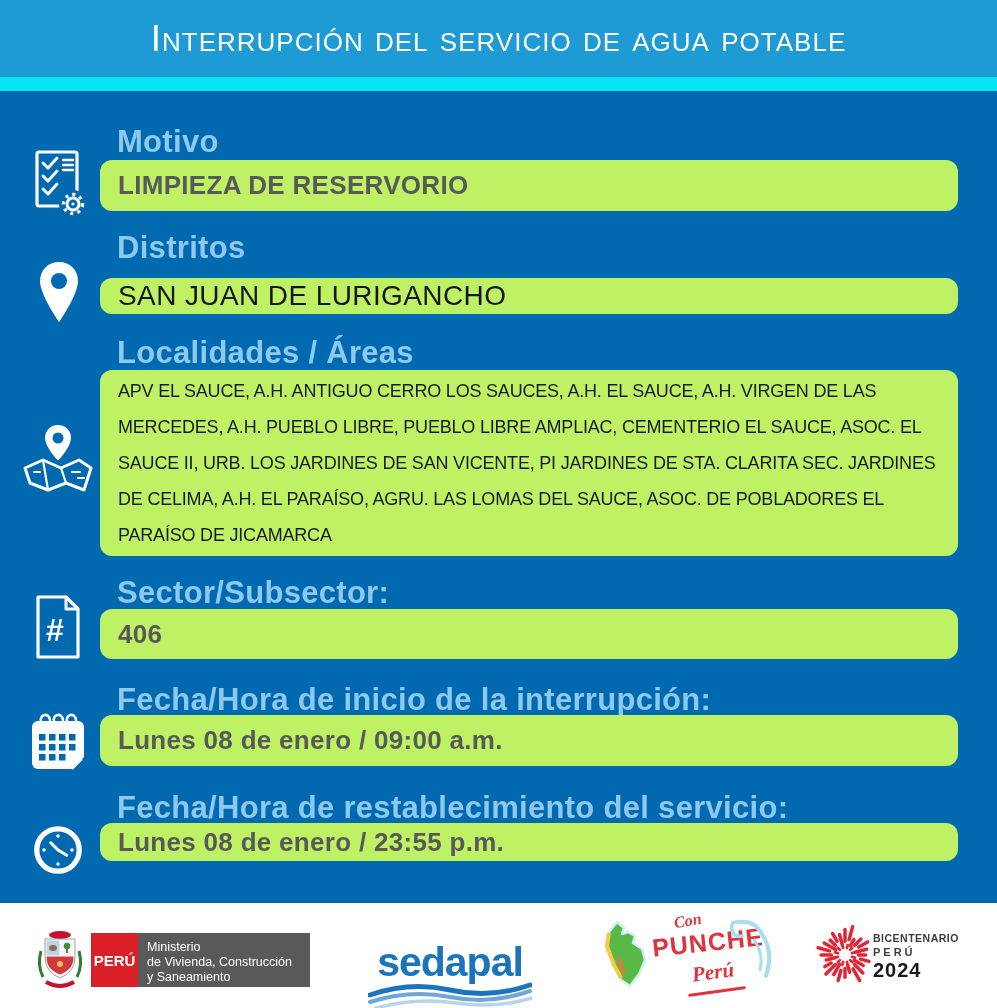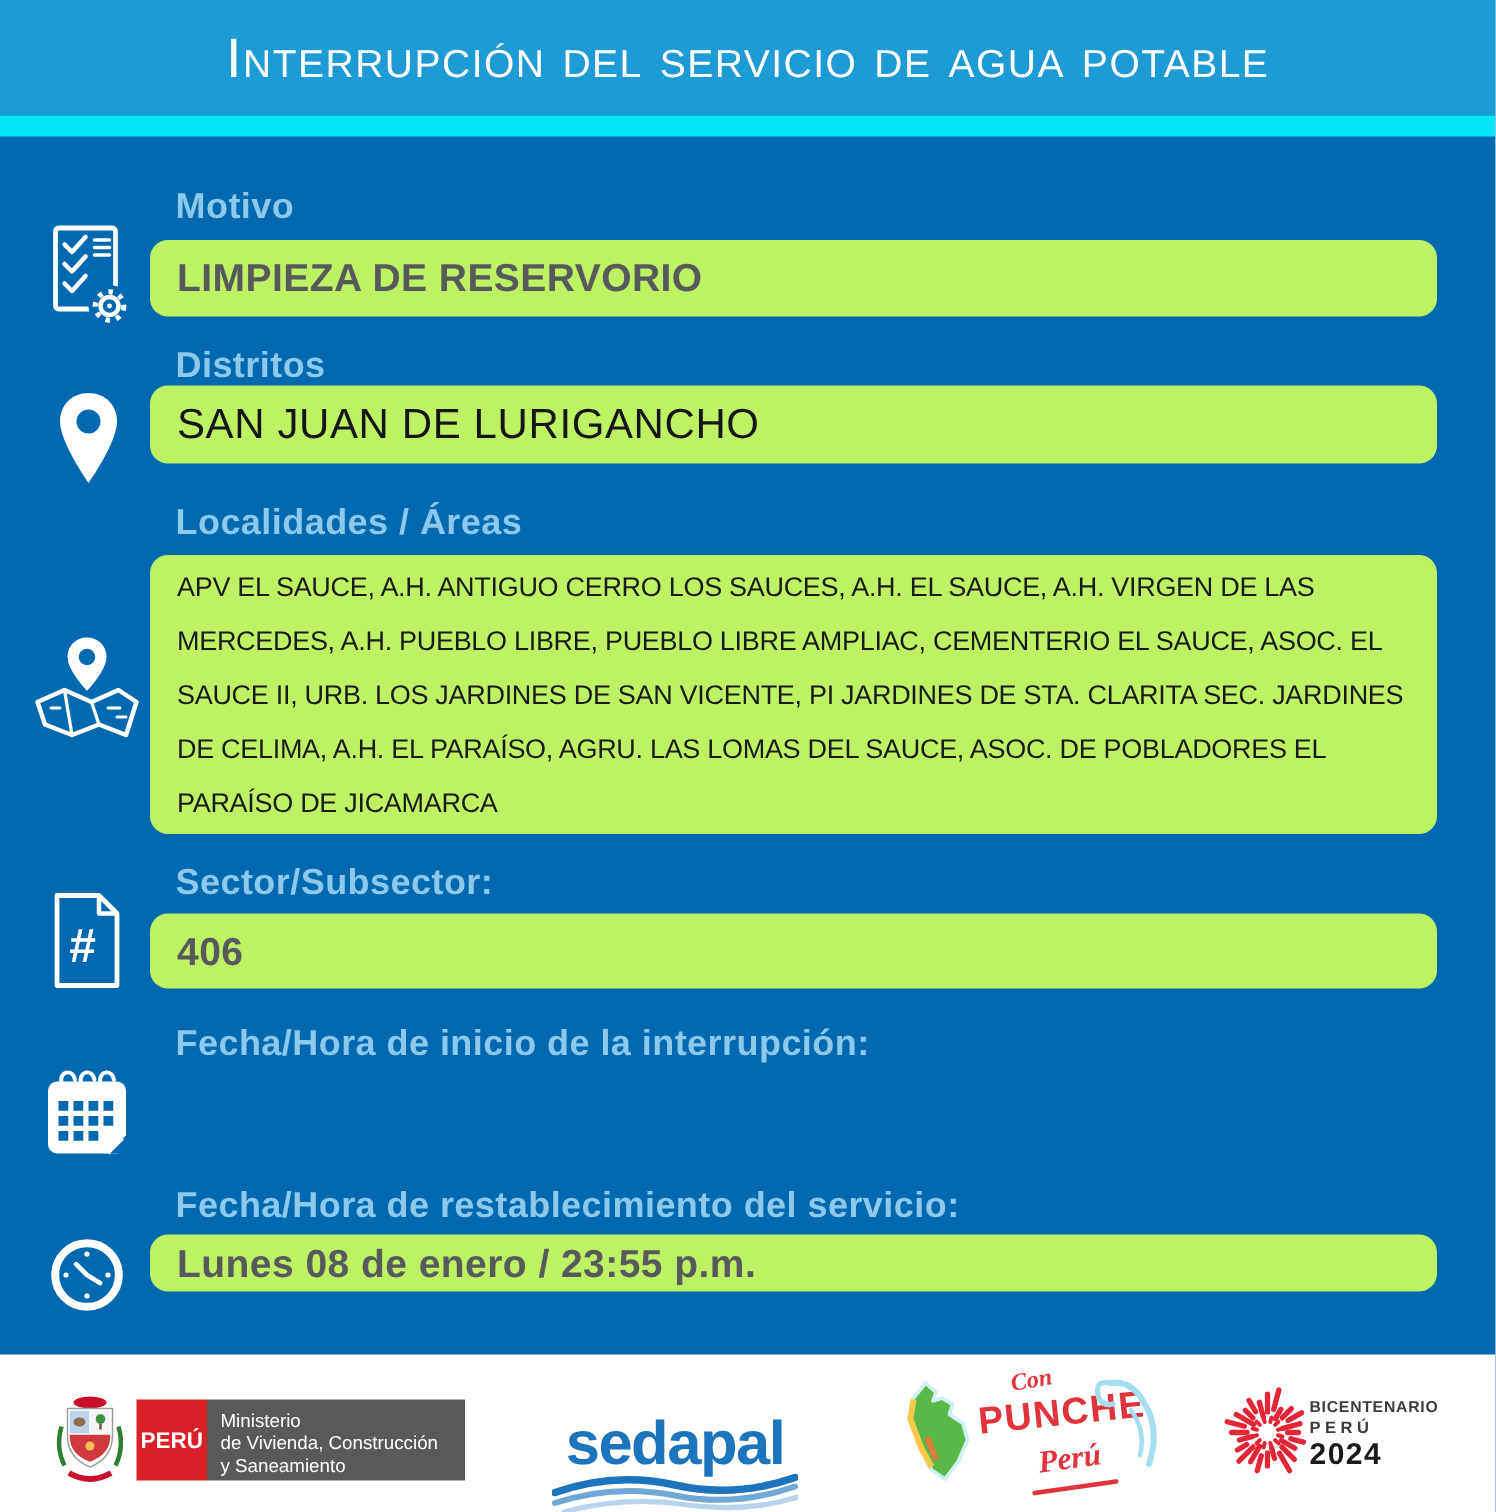--- a/index.html
+++ b/index.html
@@ -13,7 +13,7 @@
   .stripe{ position:absolute; left:0; top:77px; width:100%; height:14px; background:var(--stripe,#00E6F7); }
 
   
-  .label{ position:absolute; left:117px; font-size:24px; font-weight:bold;
+  .label{ position:absolute; left:117px; font-size:31px; font-weight:bold;
           color:var(--label_color,#8DC8ED); letter-spacing:.3px; }
   .vbox{ position:absolute; left:100px; width:858px; background:#bef264; border-radius:12px;
          display:flex; align-items:center; padding:0 18px; }

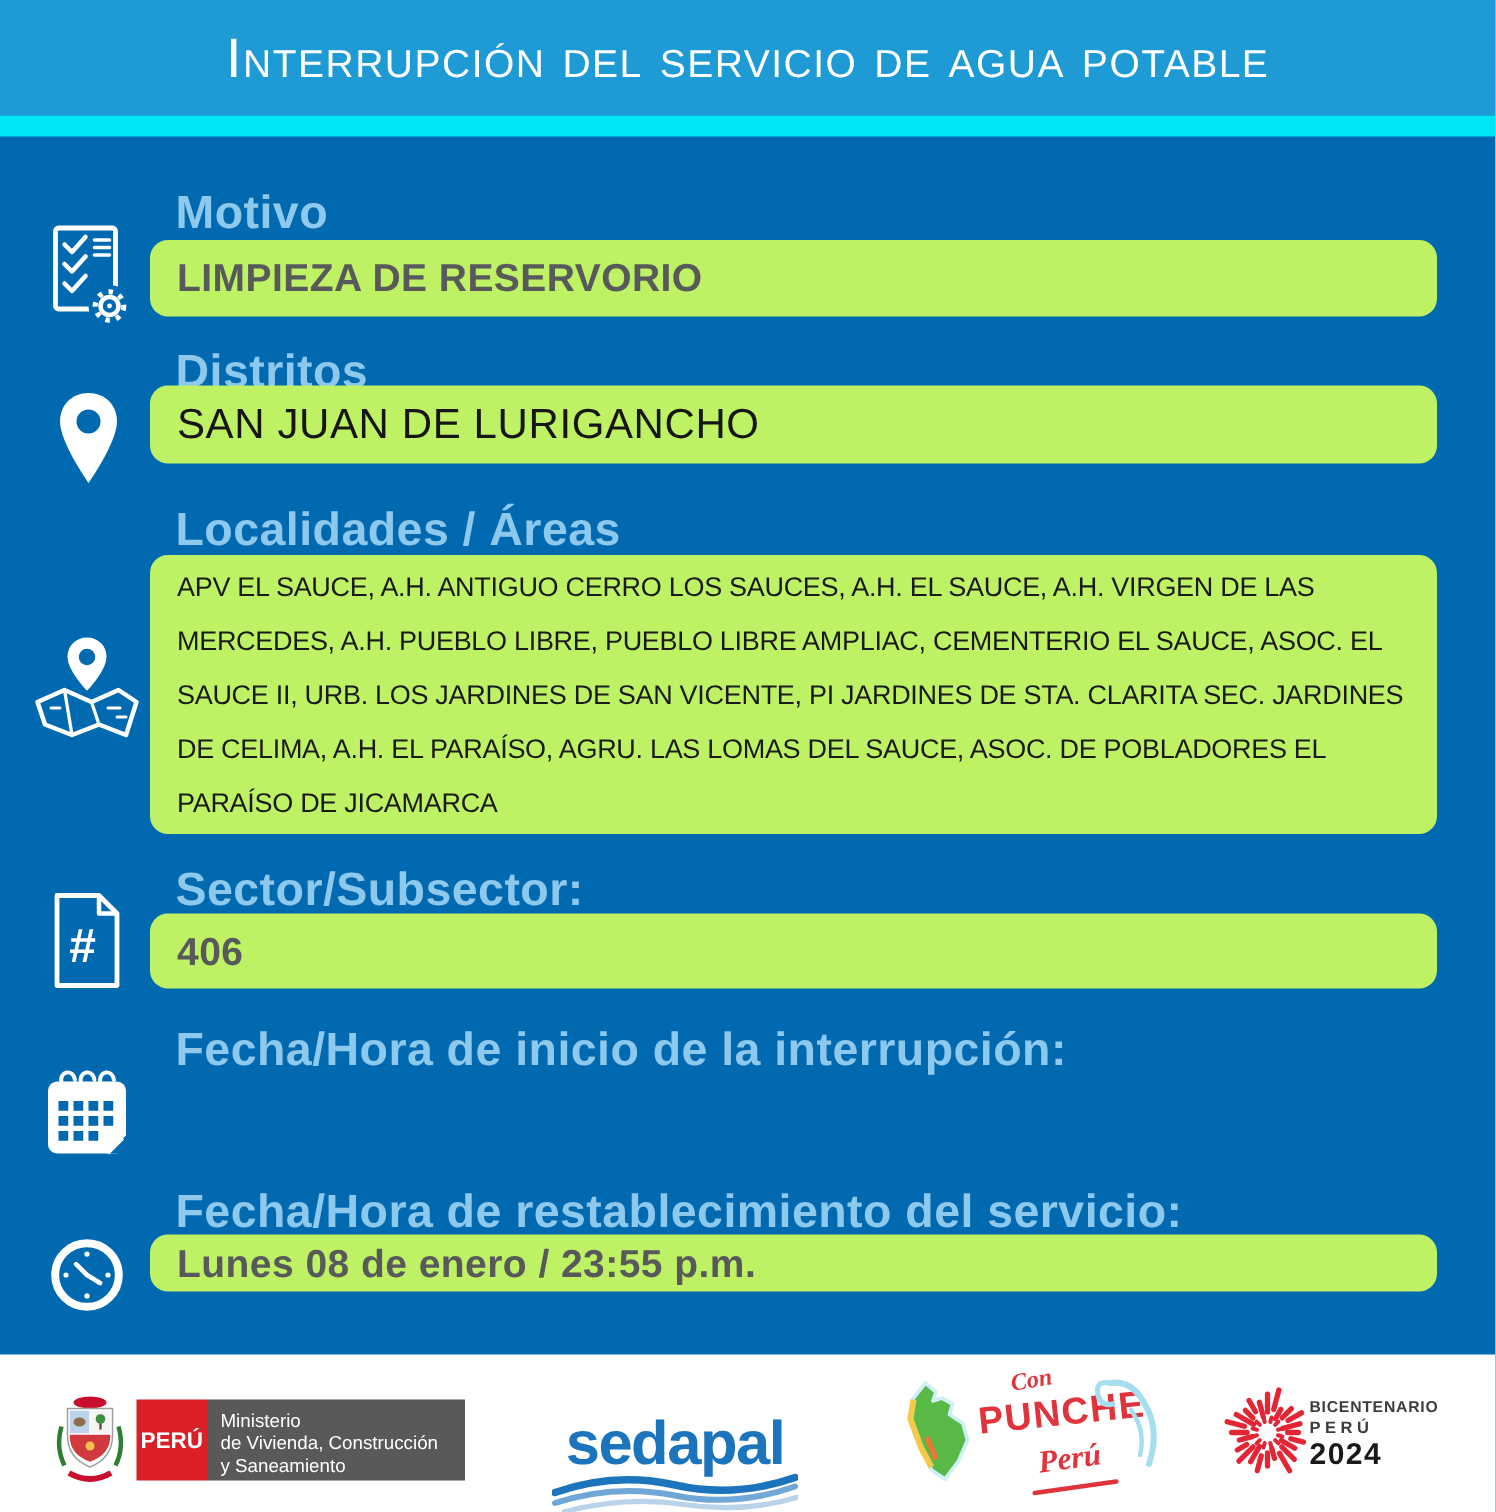--- a/index.html
+++ b/index.html
@@ -88,7 +88,7 @@
     </svg>
   </div>
   <div class="label" style="top:230px">Distritos</div>
-  <div class="vbox" style="top:257px;height:52px">
+  <div class="vbox" style="top:278px;height:36px">
     <span class="val-plain">SAN JUAN DE LURIGANCHO</span>
   </div>
 

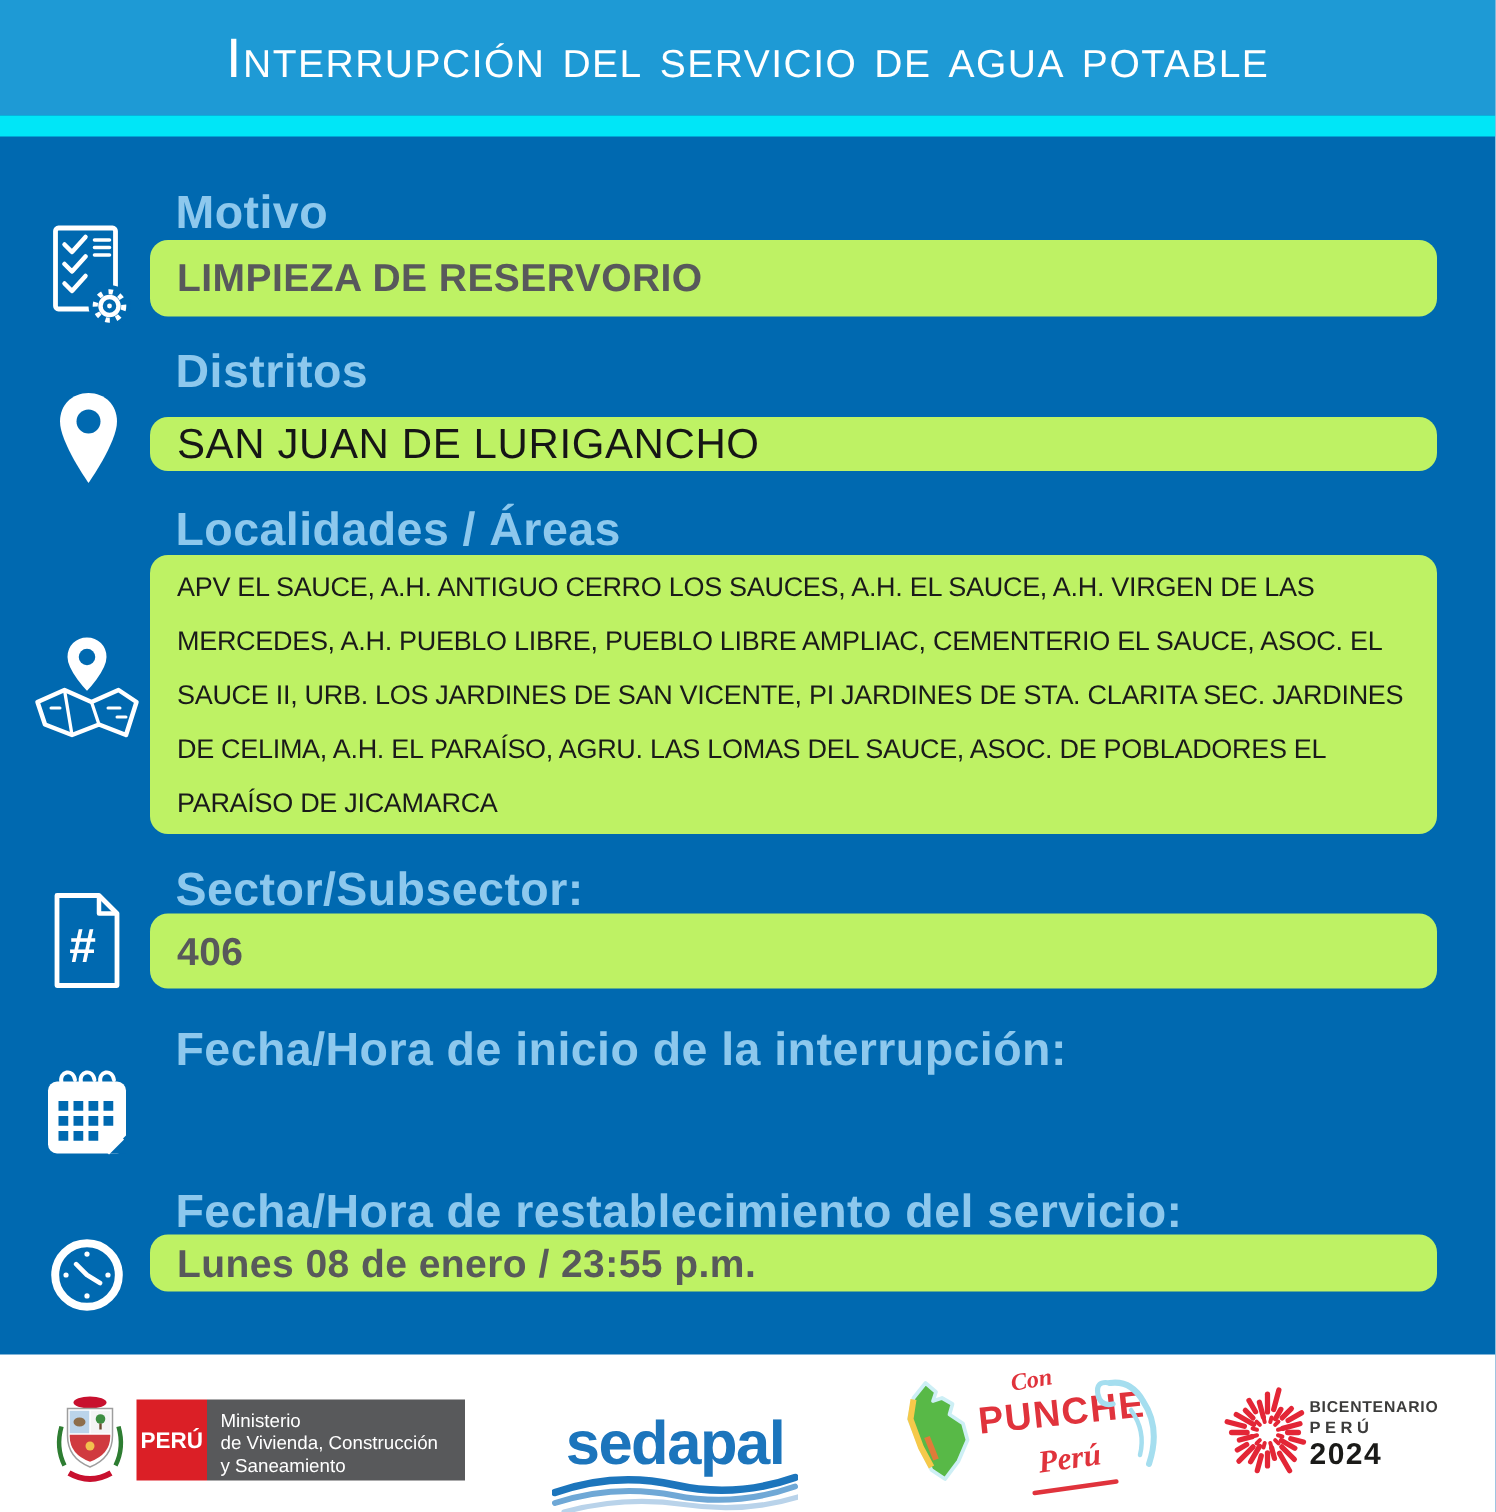--- a/index.html
+++ b/index.html
@@ -142,6 +142,9 @@
     </svg>
   </div>
   <div class="label" style="top:682px">Fecha/Hora de inicio de la interrupción:</div>
+  <div class="vbox" style="top:715px;height:51px">
+    <span class="val">Lunes 08 de enero / 09:00 a.m.</span>
+  </div>
 
   <div class="icon" style="left:31px;top:822px;width:54px;height:56px">
     <svg viewBox="0 0 56 56">

